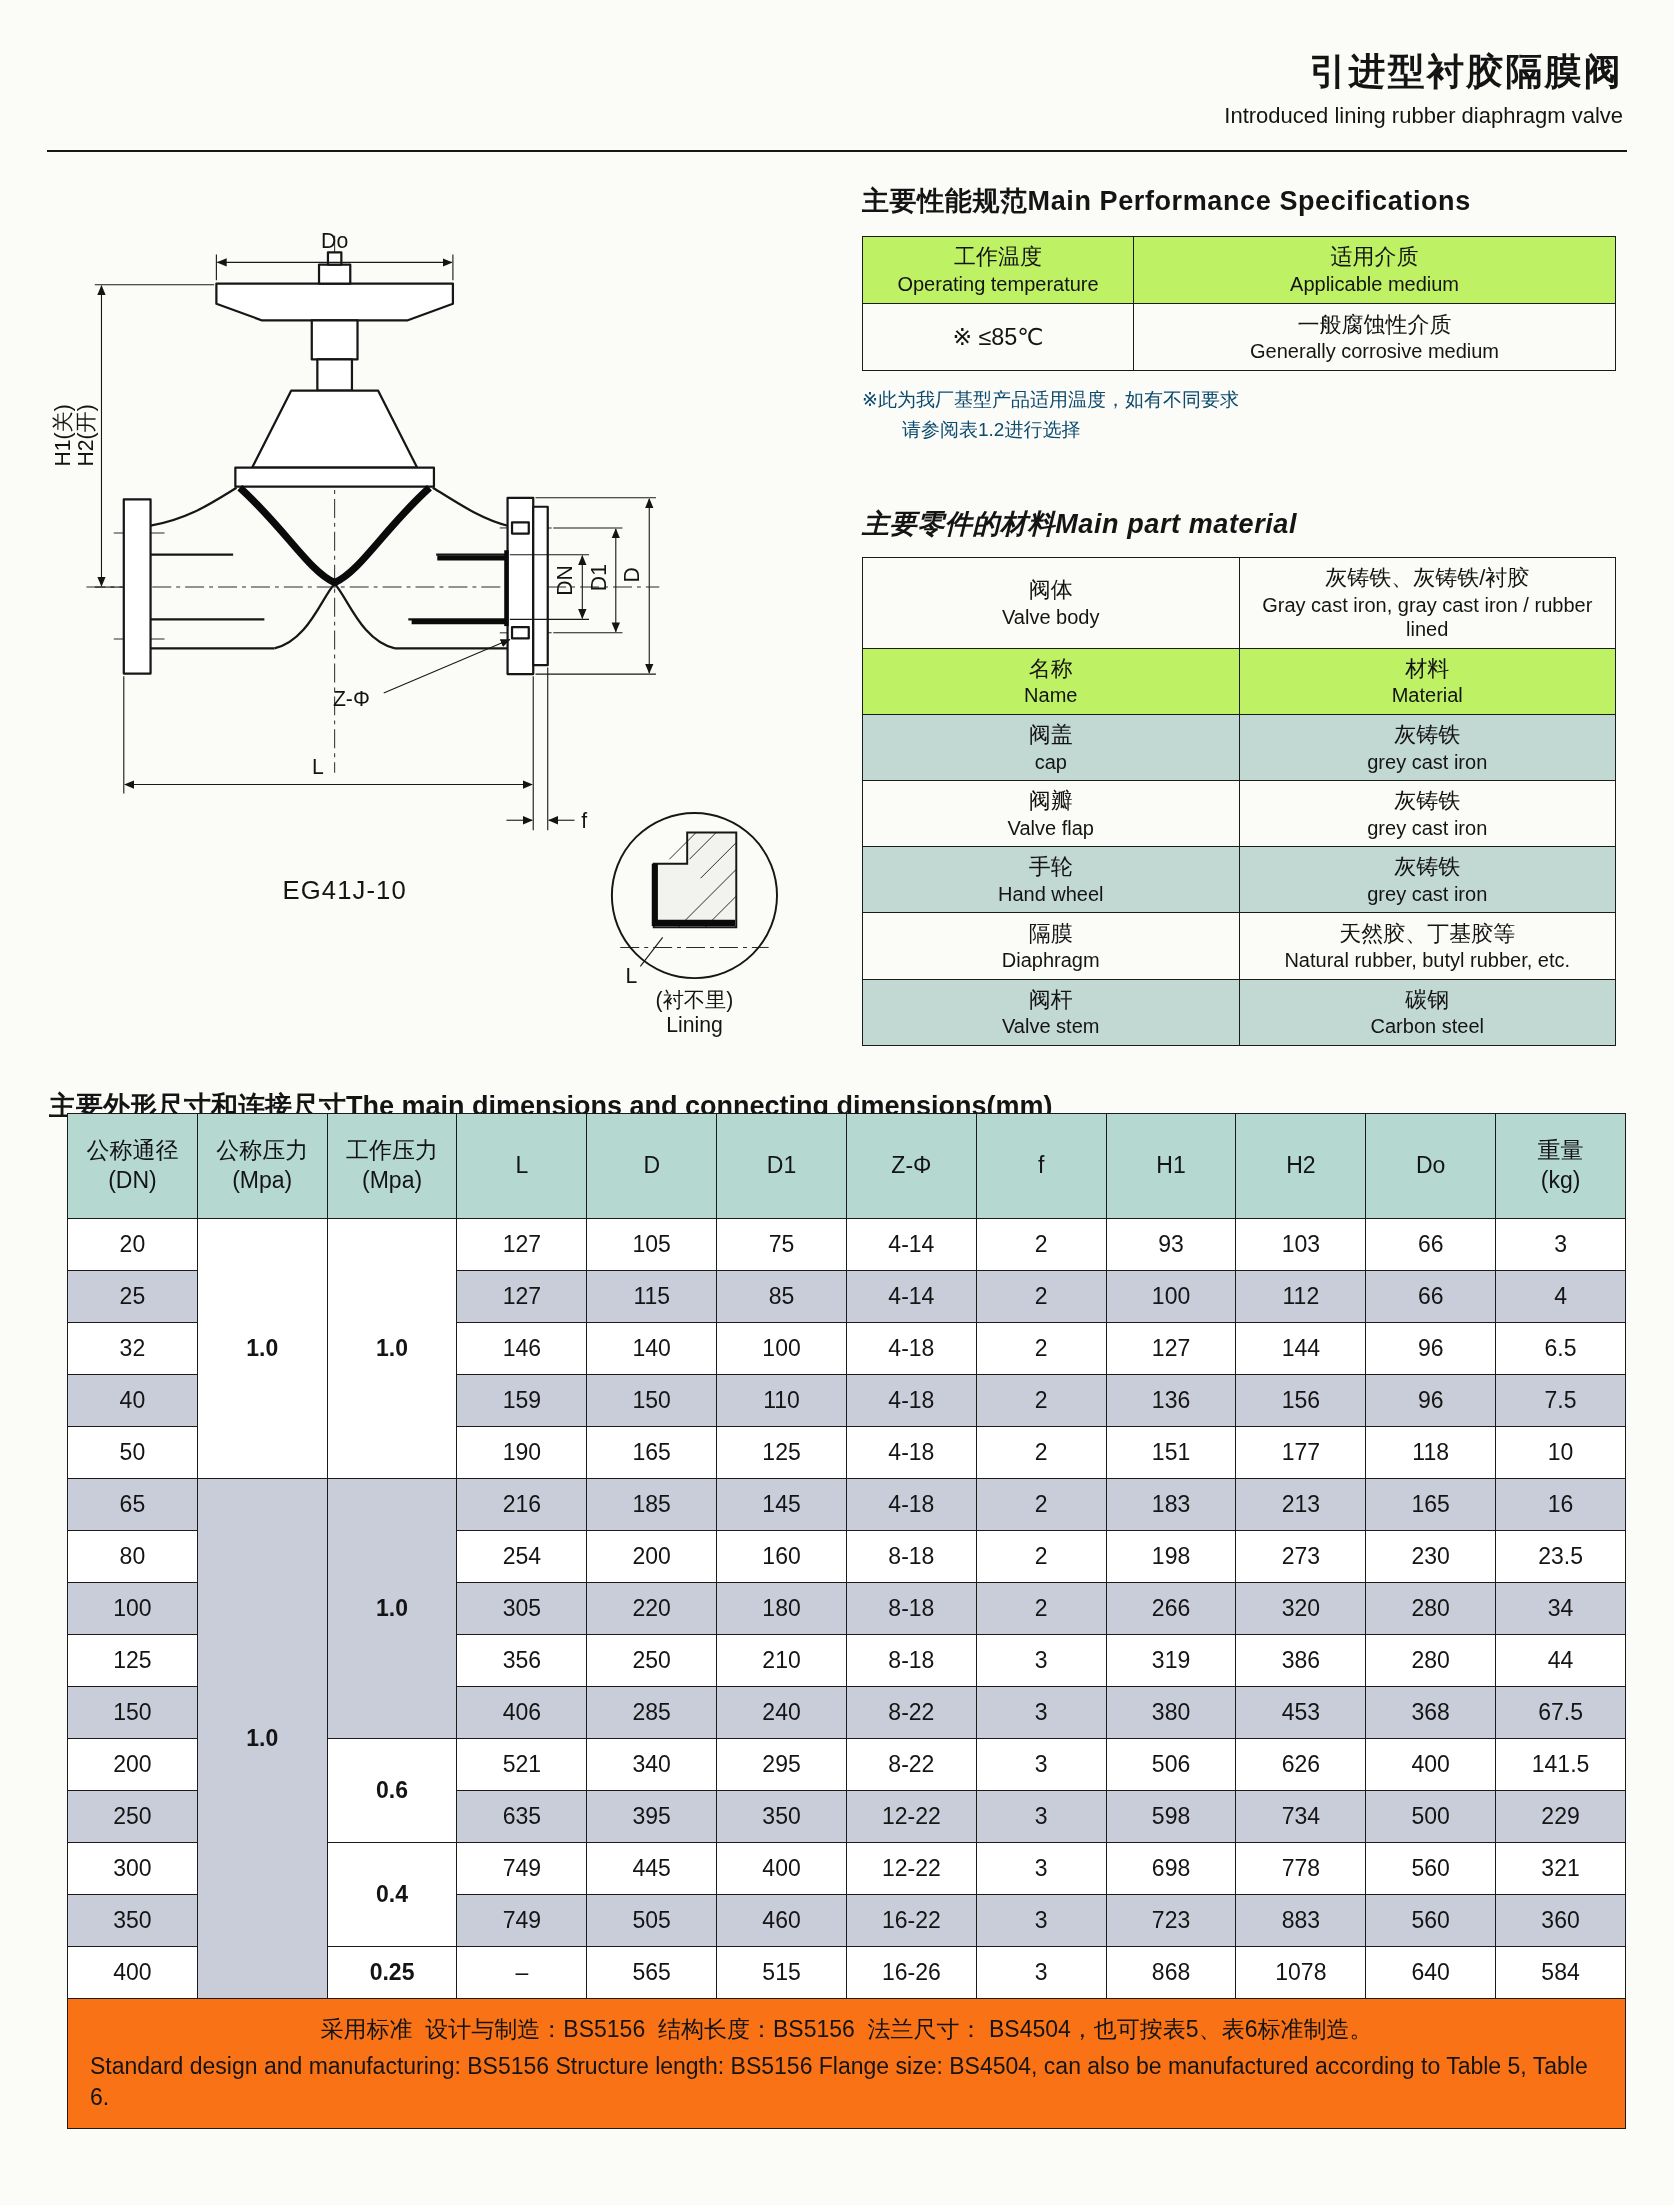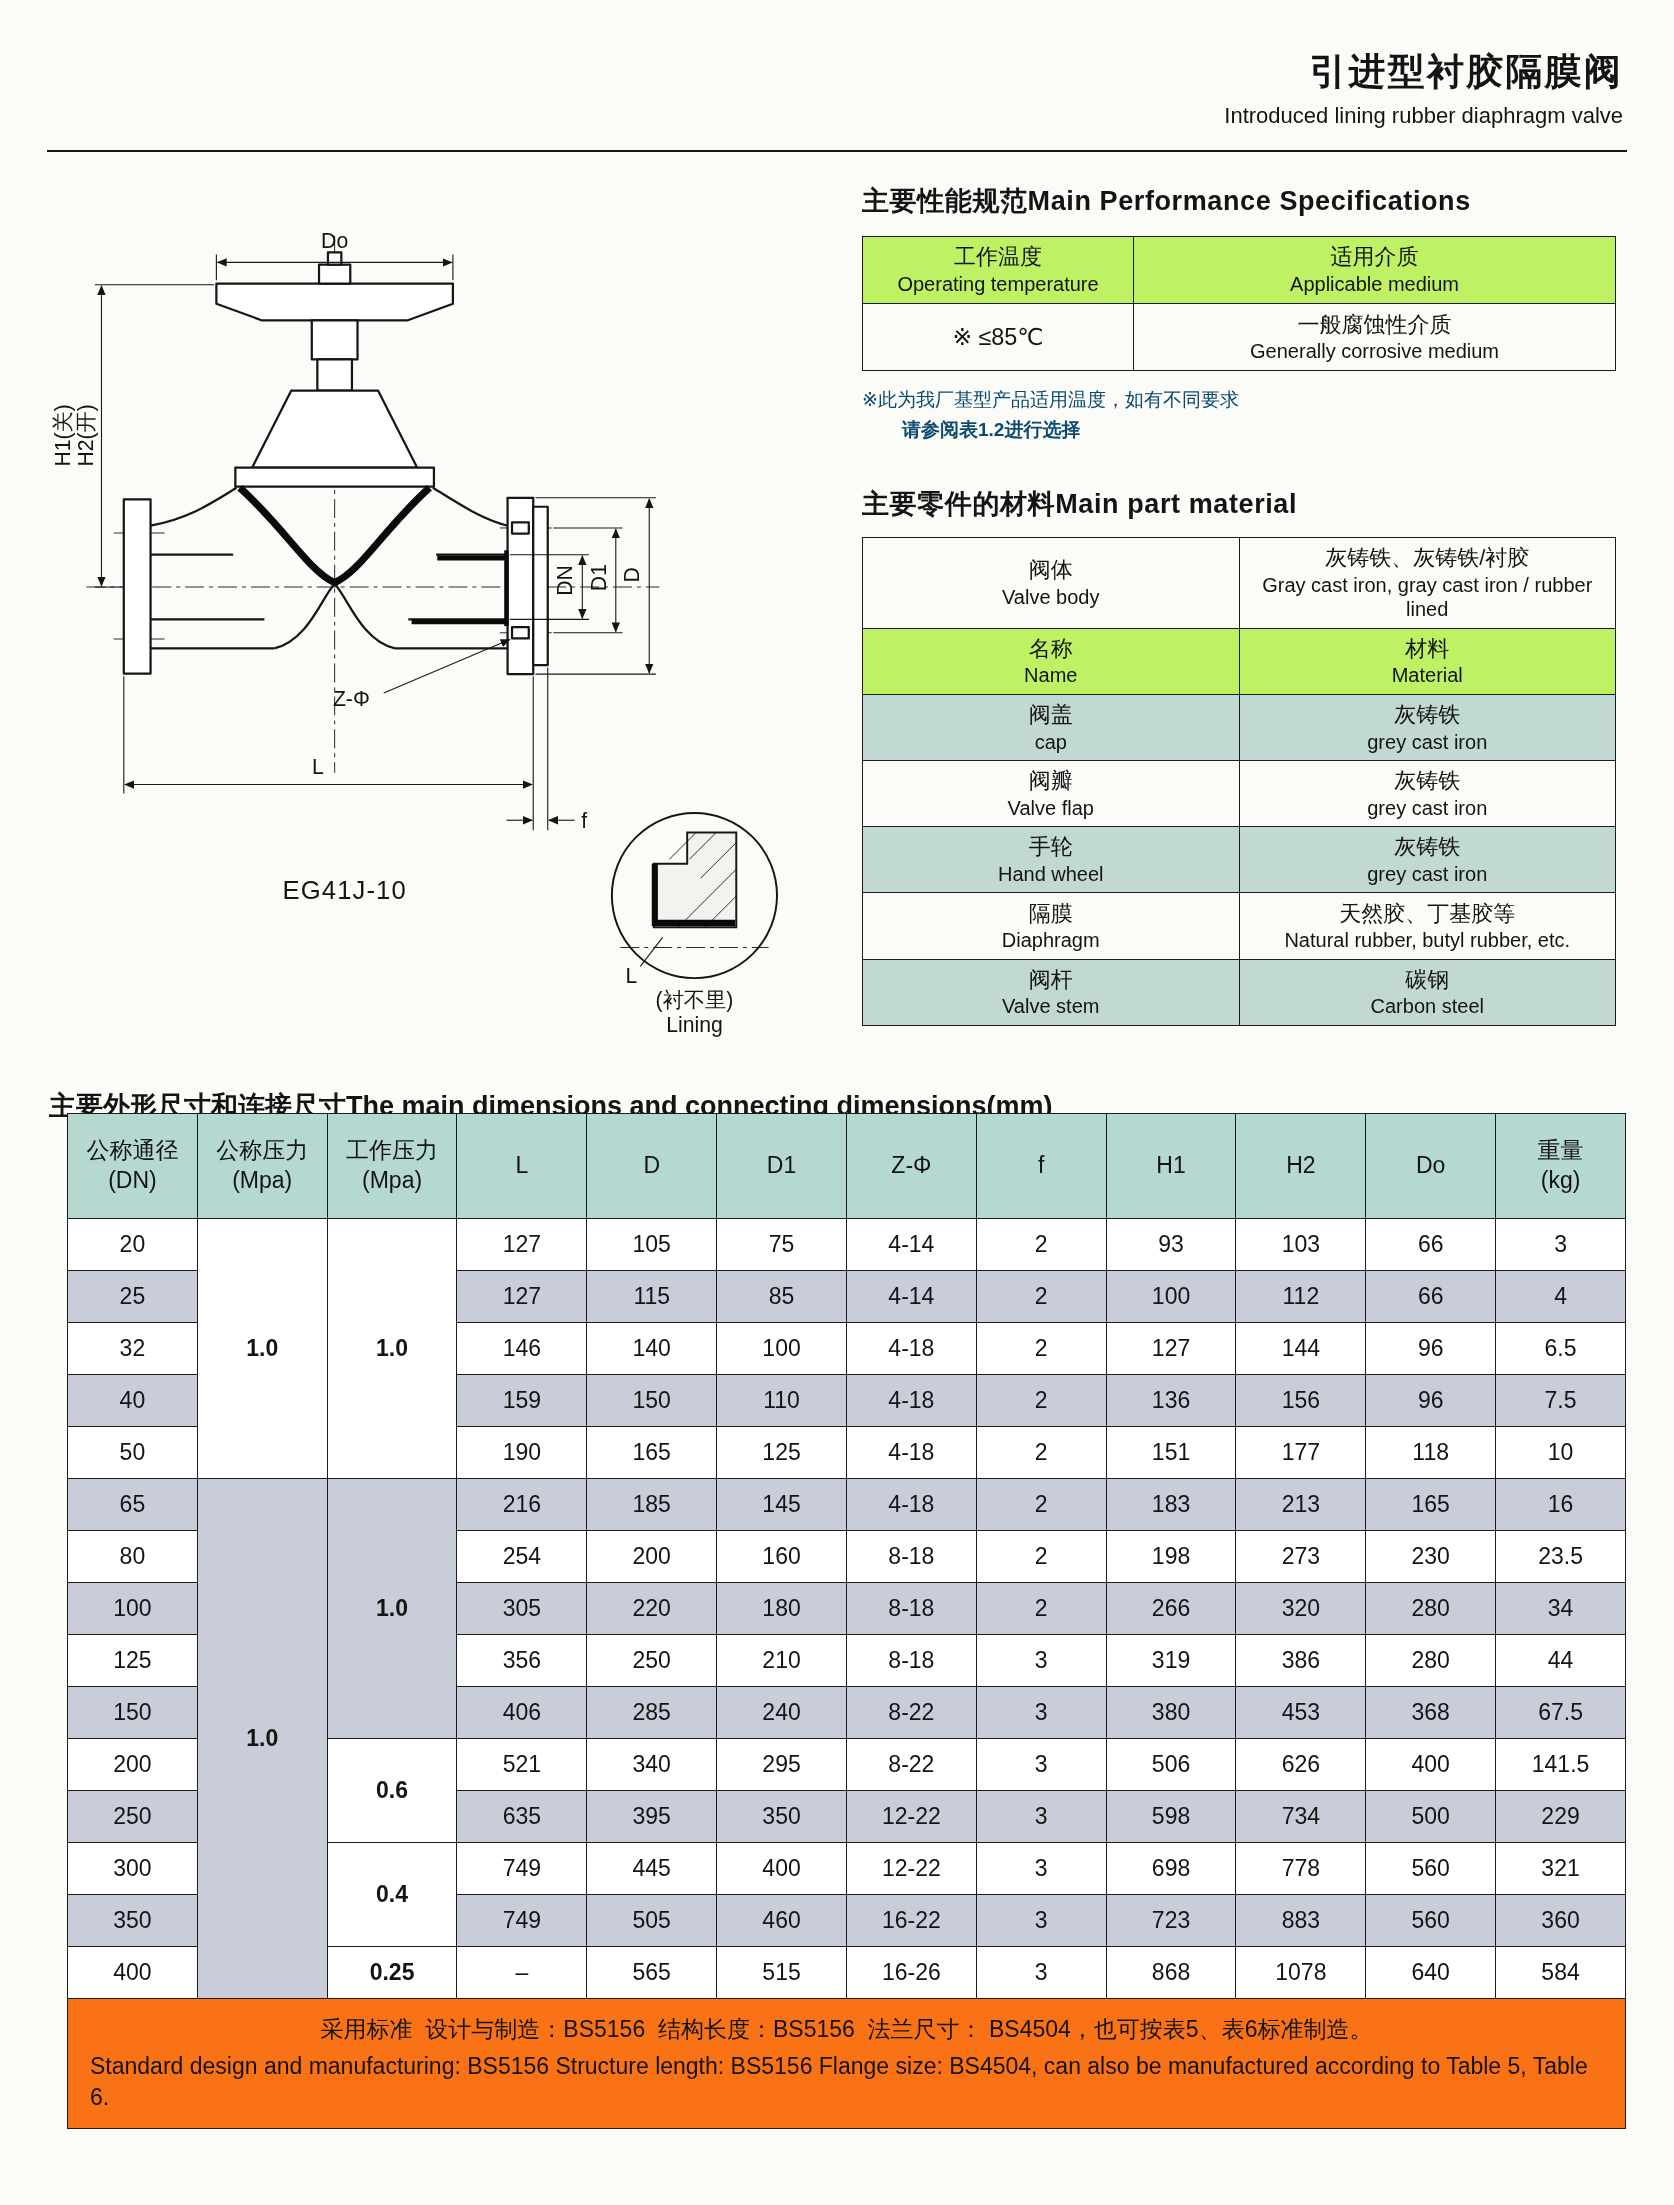--- a/index.html
+++ b/index.html
@@ -36,7 +36,7 @@
   .temp{ font-size:23.4px; }
 
   .fnote{ margin-top:13.4px; font-size:19px; line-height:1.6; color:#0c4a6e; }
-  .fn2{ padding-left:40px;font-weight:bold; }
+  .fn2{ padding-left:40px; }
 
   .mat-title{ margin-top:40px; }
   .mat{ margin-top:15.6px; }

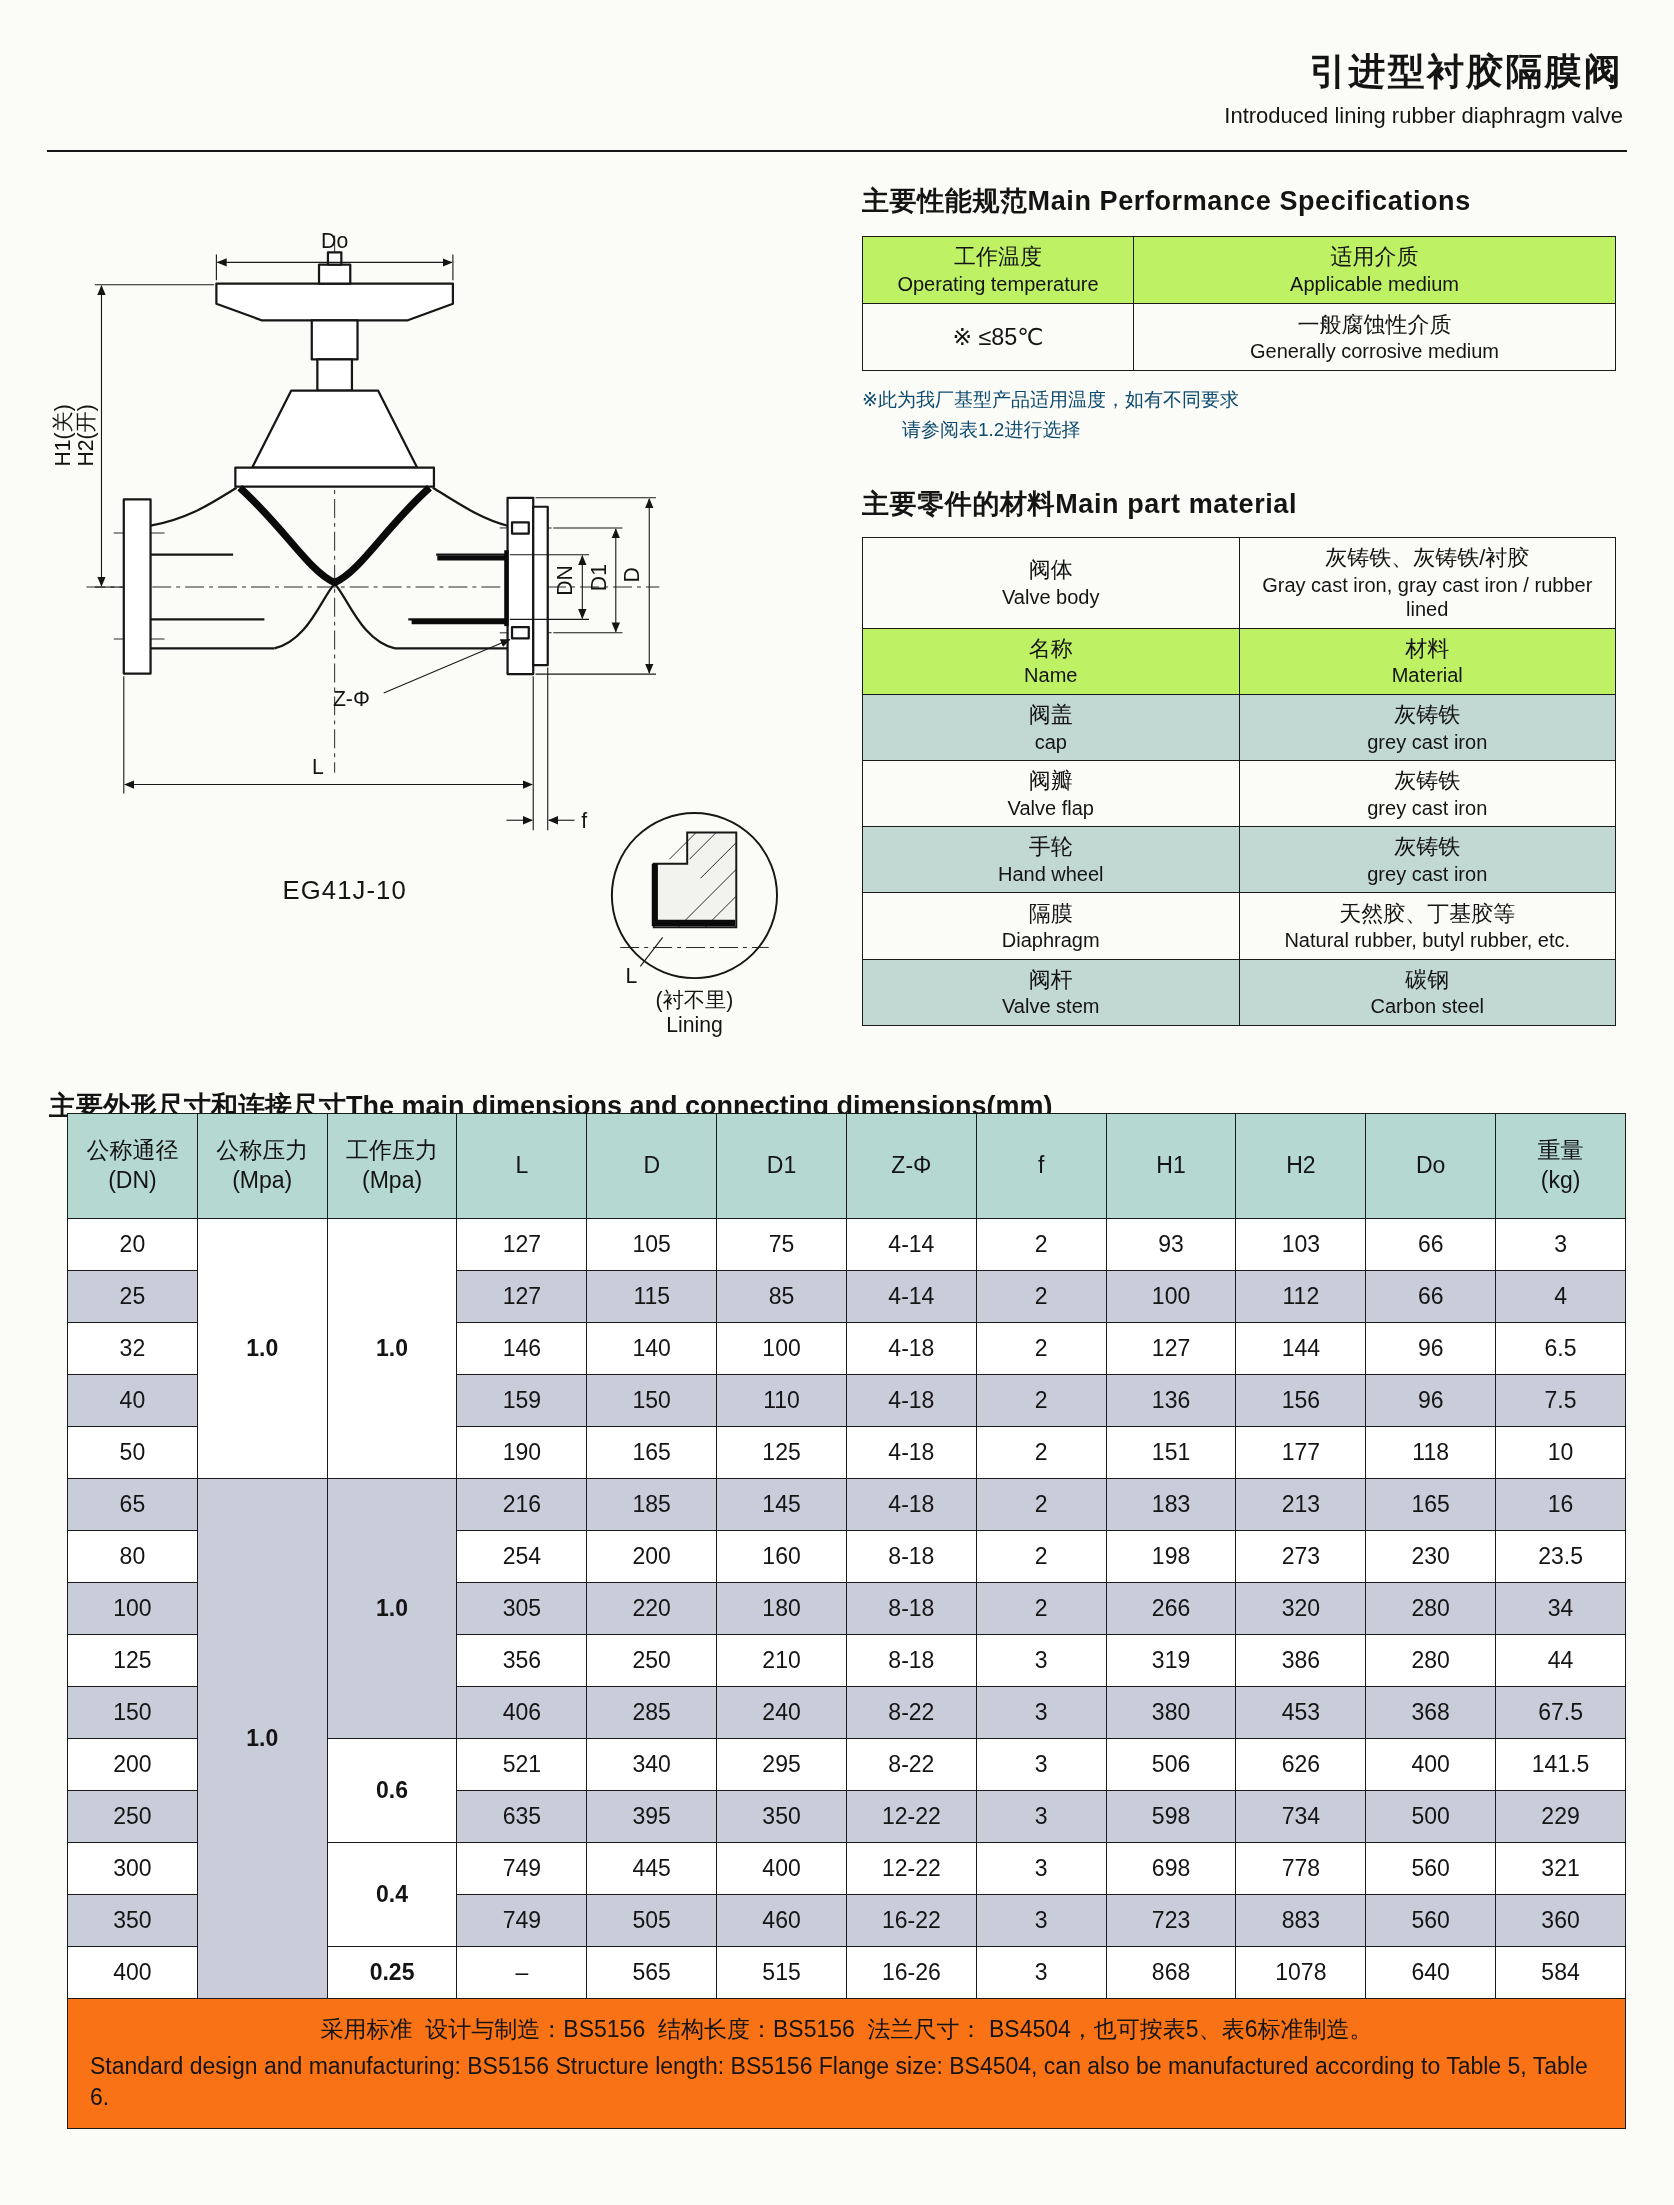--- a/index.html
+++ b/index.html
@@ -38,7 +38,7 @@
   .fnote{ margin-top:13.4px; font-size:19px; line-height:1.6; color:#0c4a6e; }
   .fn2{ padding-left:40px; }
 
-  .mat-title{ margin-top:40px; }
+  .mat-title{ margin-top:60px;font-style:italic; }
   .mat{ margin-top:15.6px; }
   .mat .c1{ width:33%; }
   .mat th,.mat td{ padding:6.1px 4.5px; }

